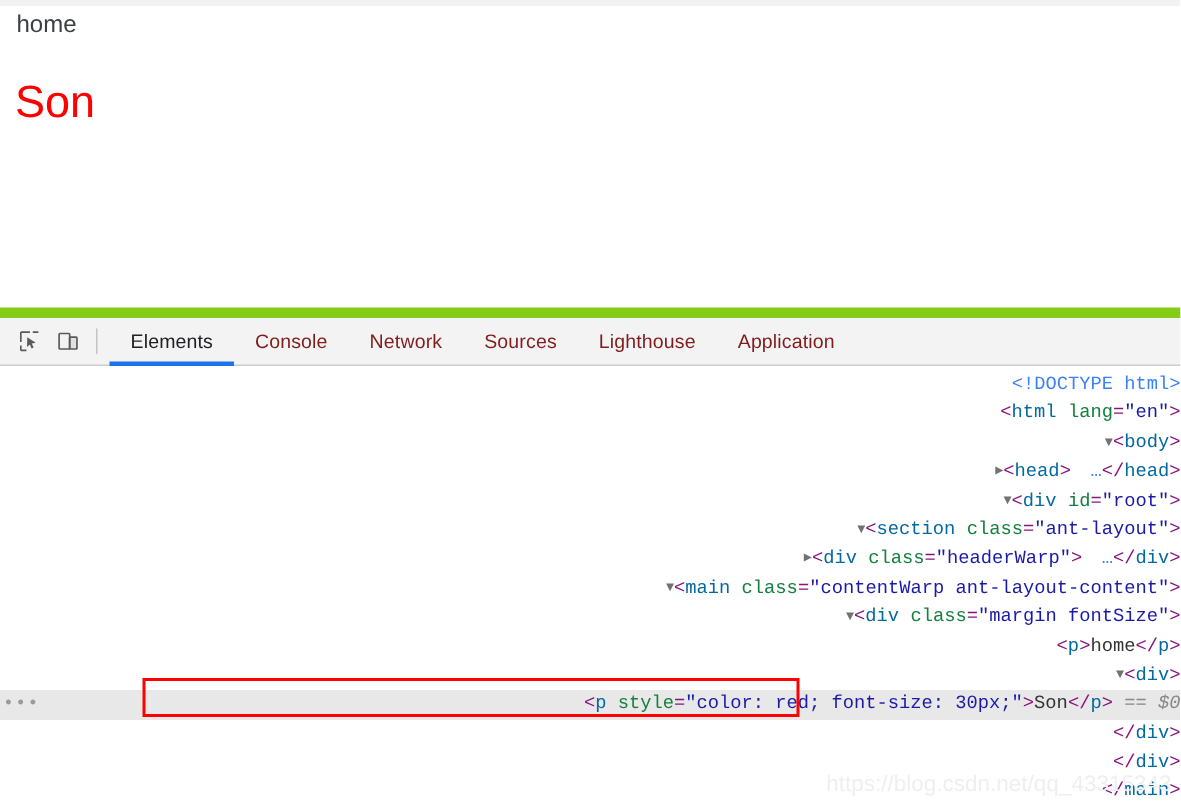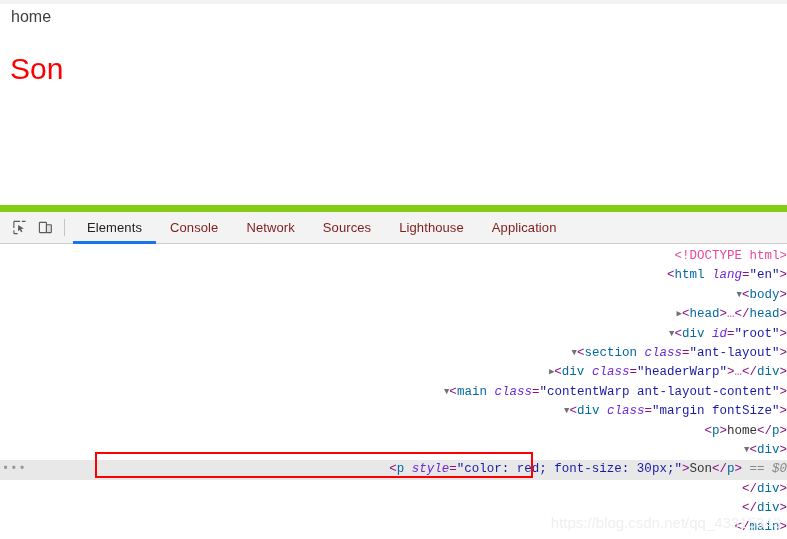--- a/index.html
+++ b/index.html
@@ -158,7 +158,7 @@
   .attrval  { color: #1a1aa6; }
   .punct    { color: #881280; }
   .txt      { color: #333333; }
-  .dim      { color: #ec4899; }
+  .dim      { color: #3b82f6; margin-left: 13px; }
   .eqsel    { color: #888888; font-style: italic; }
 
   

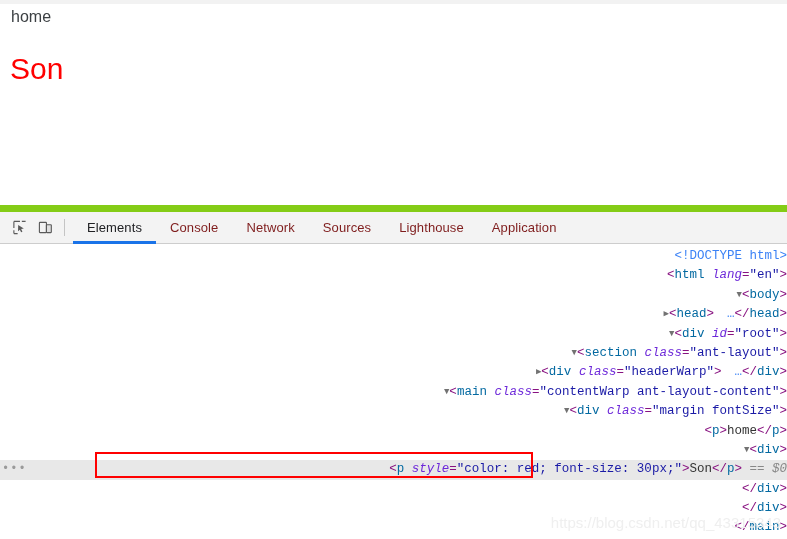--- a/index.html
+++ b/index.html
@@ -154,7 +154,7 @@
   }
   .ind { display: inline-block; }
   .tag      { color: #0369a1; }
-  .attrname { color: #6d28d9; font-style: italic; }
+  .attrname { color: #15803d; }
   .attrval  { color: #1a1aa6; }
   .punct    { color: #881280; }
   .txt      { color: #333333; }

